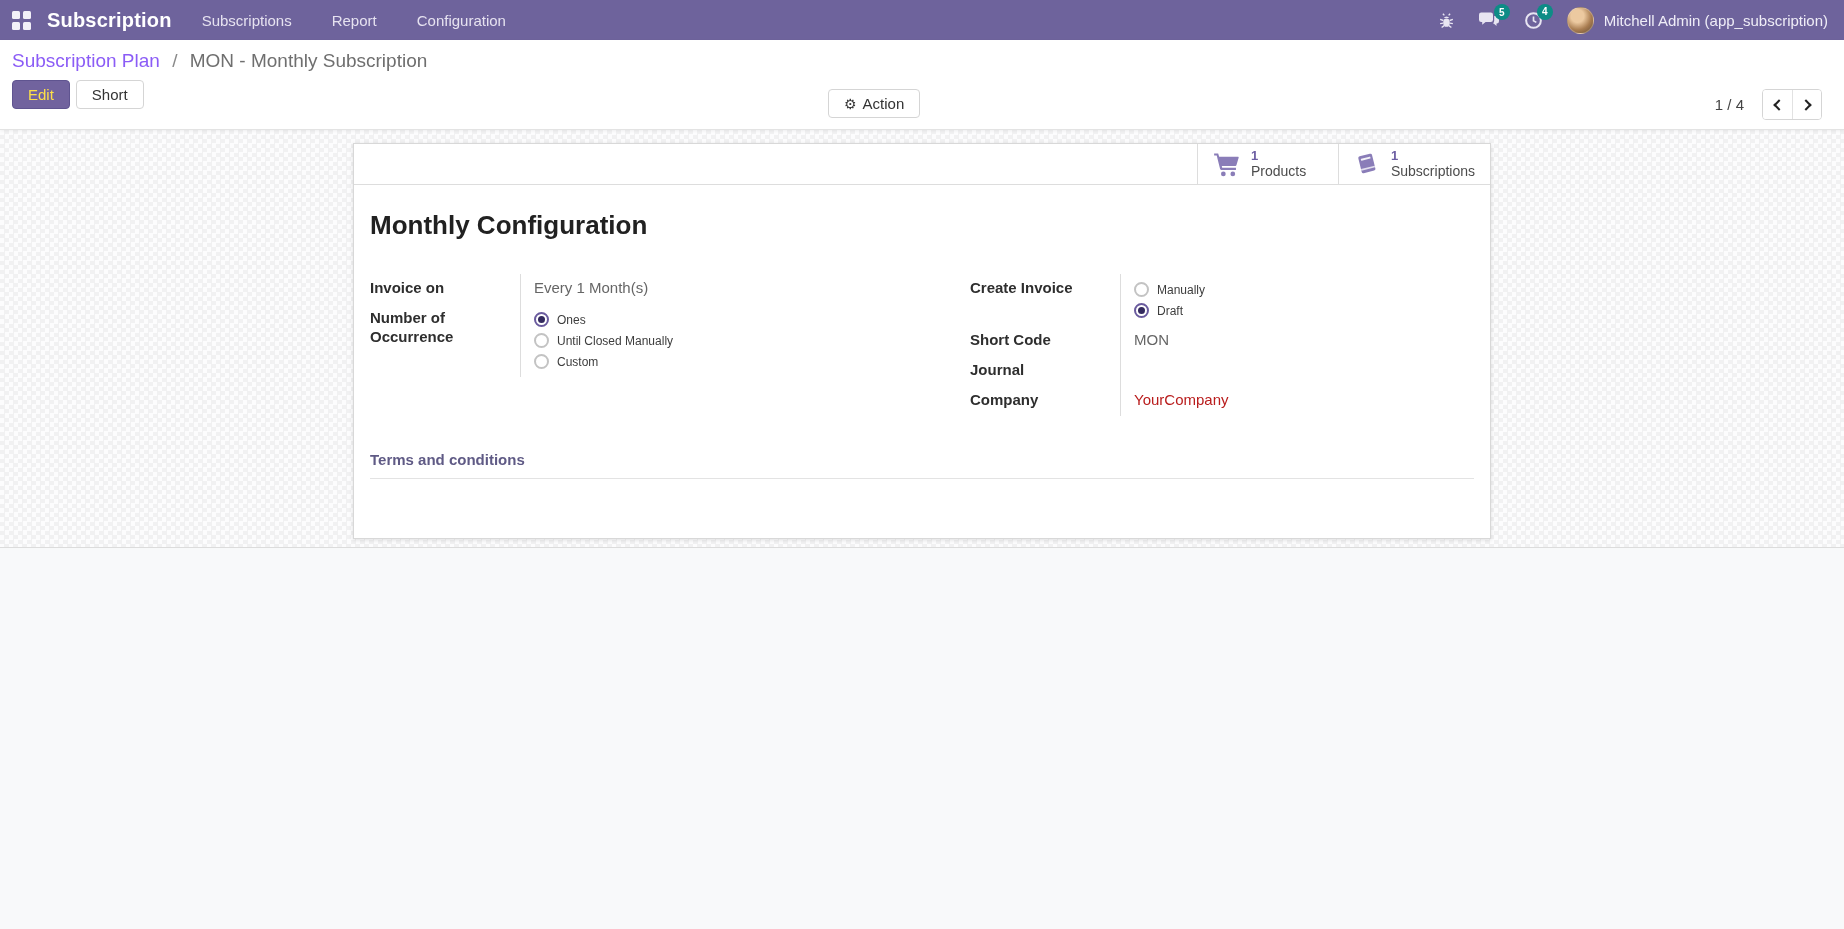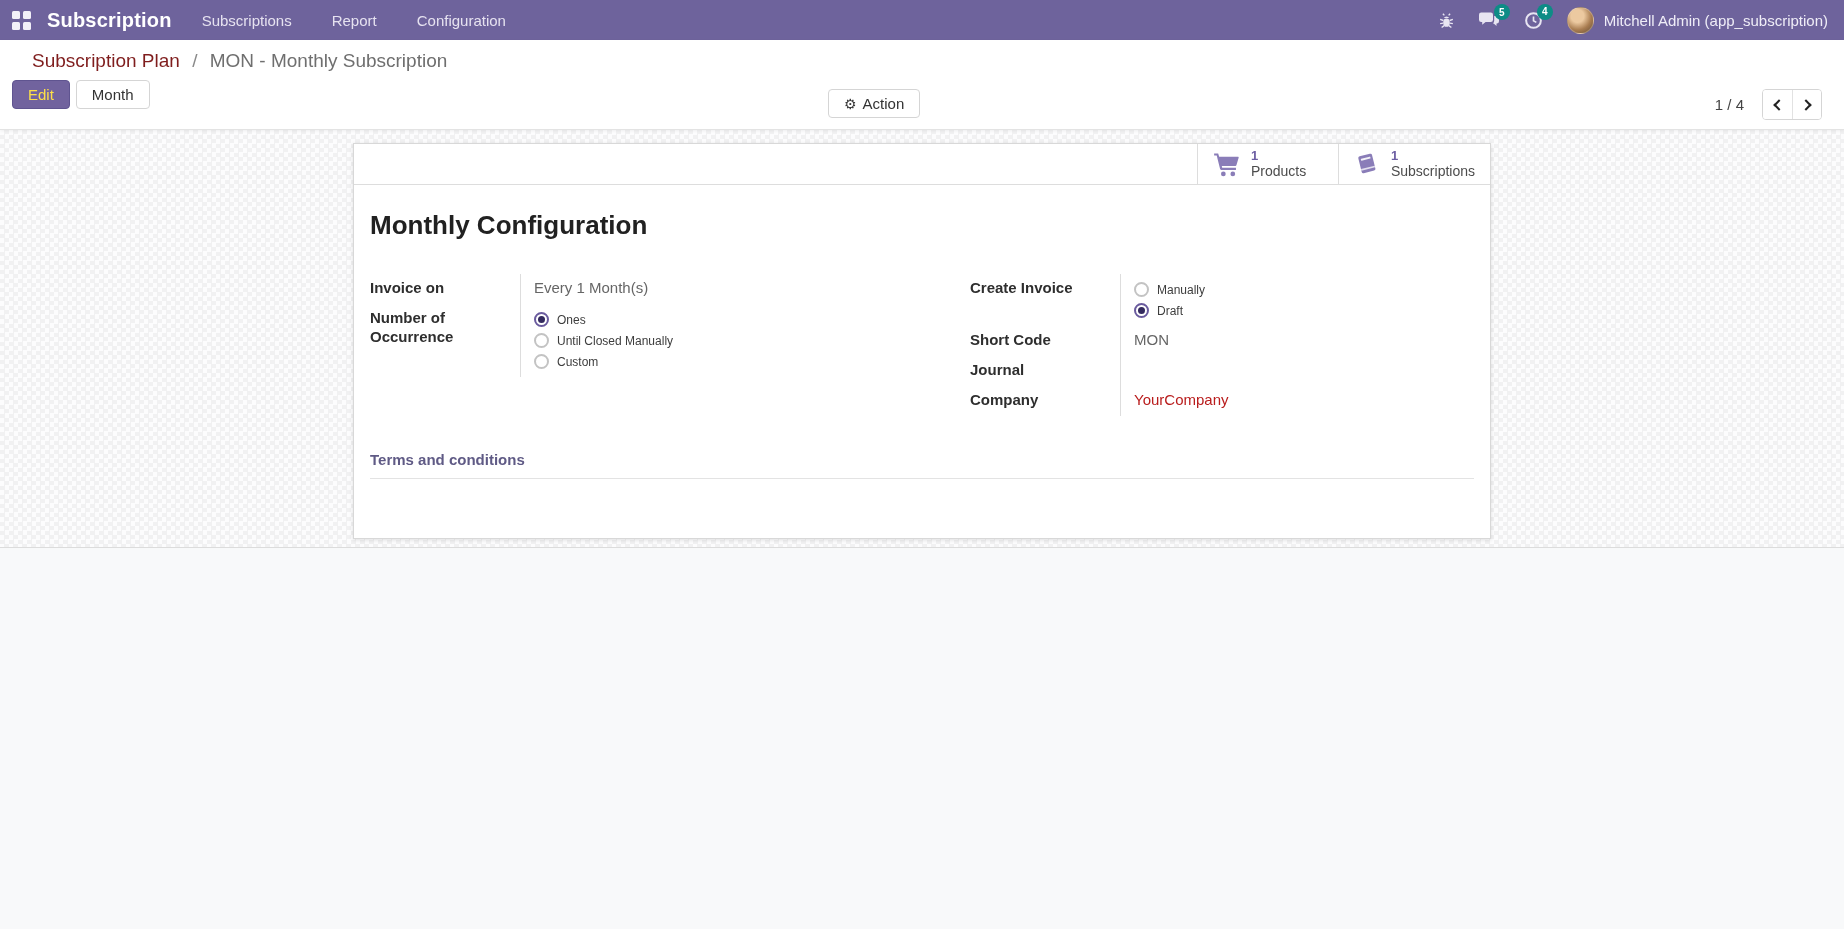--- a/index.html
+++ b/index.html
@@ -28,7 +28,7 @@
   .control-panel { background:#fff; height:90px; padding:10px 14px 0 12px; position:relative;
                    border-bottom:1px solid #e3e3e3; box-shadow:0 1px 3px rgba(0,0,0,.06); }
   .breadcrumb { font-size:19px; }
-  .breadcrumb .parent { color:#7f1d1d; cursor:pointer;margin-left:20px; }
+  .breadcrumb .parent { color:#8b5cf6; cursor:pointer; }
   .breadcrumb .sep { color:#8a8a8a; margin:0 7px; }
   .breadcrumb .current { color:#6f6f6f;text-align:center; }
   .cp-buttons { margin-top:8px; display:flex; gap:6px; }

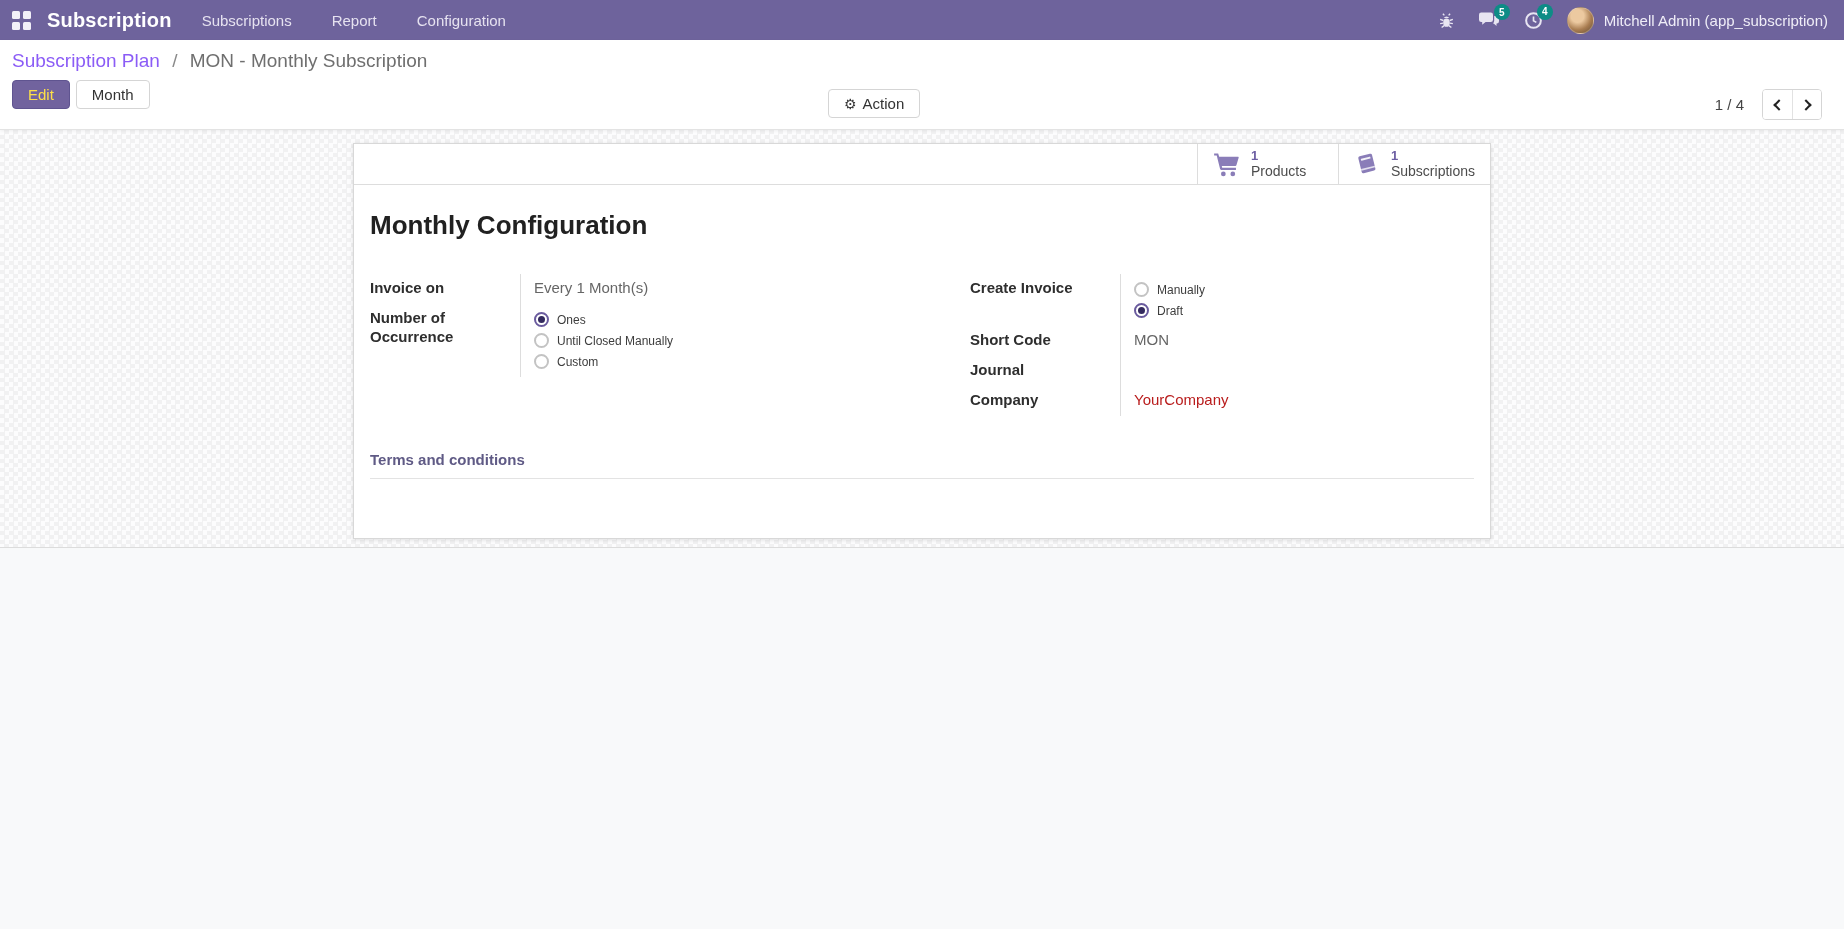--- a/index.html
+++ b/index.html
@@ -143,7 +143,7 @@
   </div>
   <div class="cp-buttons">
     <button class="btn btn-primary">Edit</button>
-    <button class="btn btn-default">Month</button>
+    <button class="btn btn-default">Short</button>
   </div>
   <button class="btn btn-default action-btn">
     <span class="gear-glyph">⚙</span>

